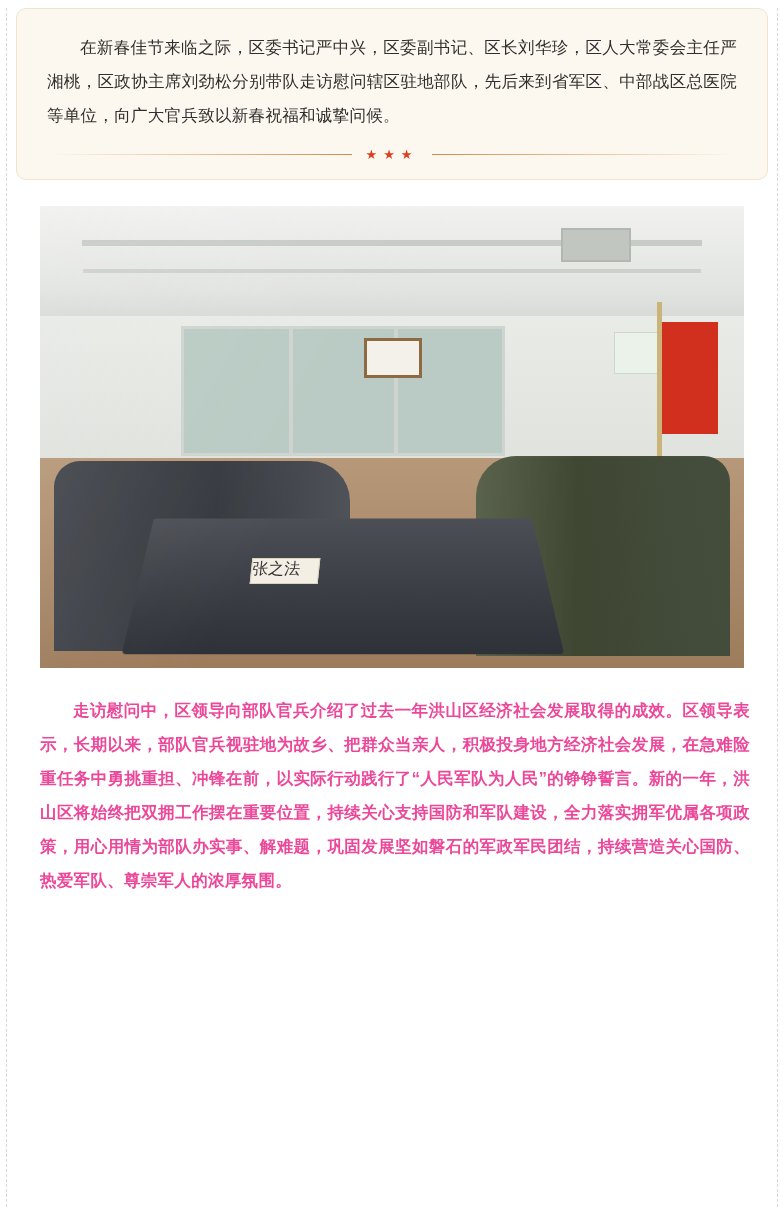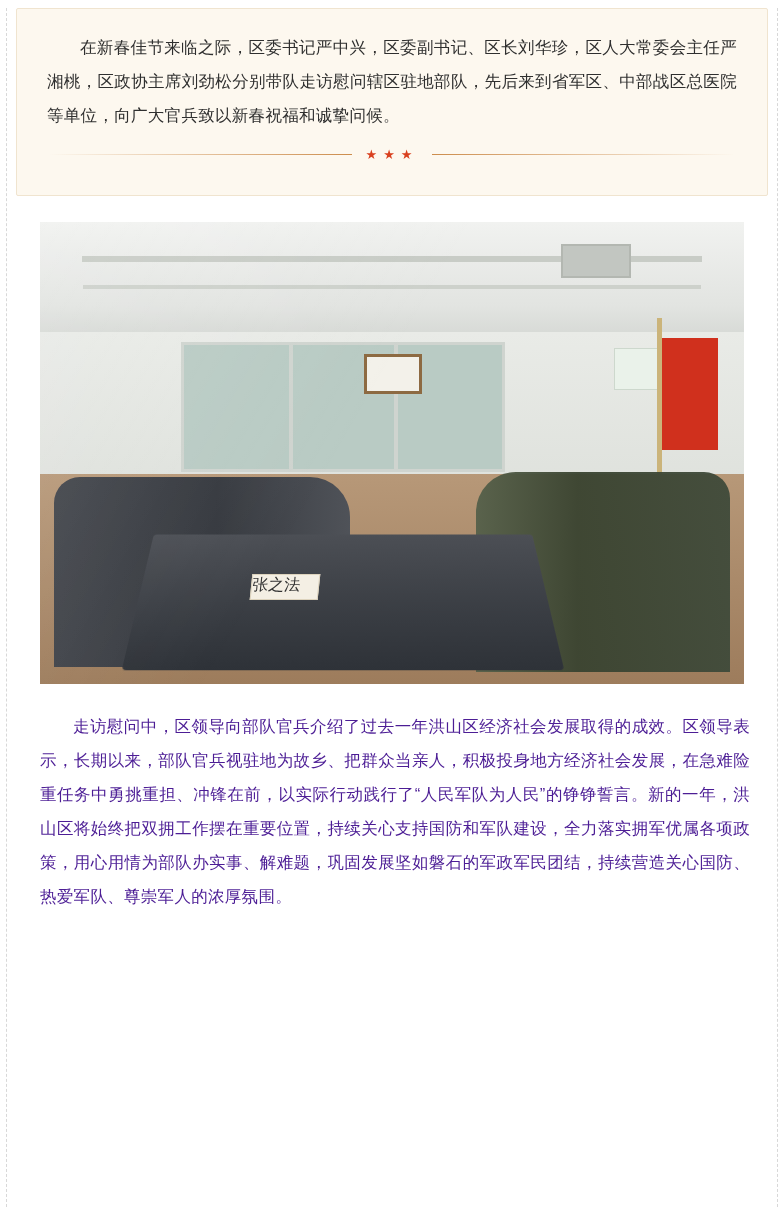--- a/index.html
+++ b/index.html
@@ -38,8 +38,8 @@
     margin: 8px 16px 0 16px;
     background: #fdf8ef;
     border: 1px solid #f0e4cf;
-    border-radius: 2px;
-    padding: 22px 30px 26px 30px;
+    border-radius: 10px;
+    padding: 22px 30px 10px 30px;
     box-sizing: border-box;
   }
   .lead-text {

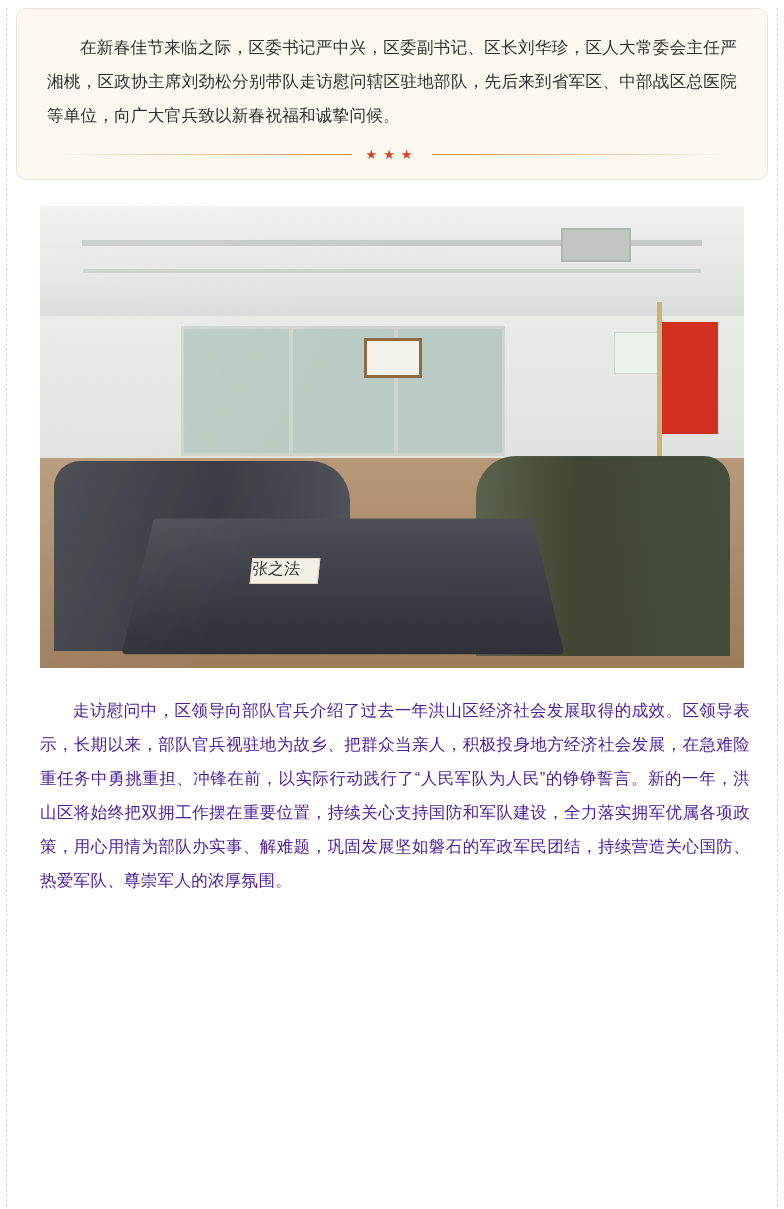--- a/index.html
+++ b/index.html
@@ -168,11 +168,12 @@
   .para {
     font-size: 16.5px;
     line-height: 2.05;
-    color: #4c1d95;
+    color: #ec4899;
     text-align: justify;
     text-indent: 2em;
     letter-spacing: 0.3px;
     margin: 0 6px 26px 0;
+    font-weight: bold;
   }
   .footer-space { height: 26px; }
 </style>

